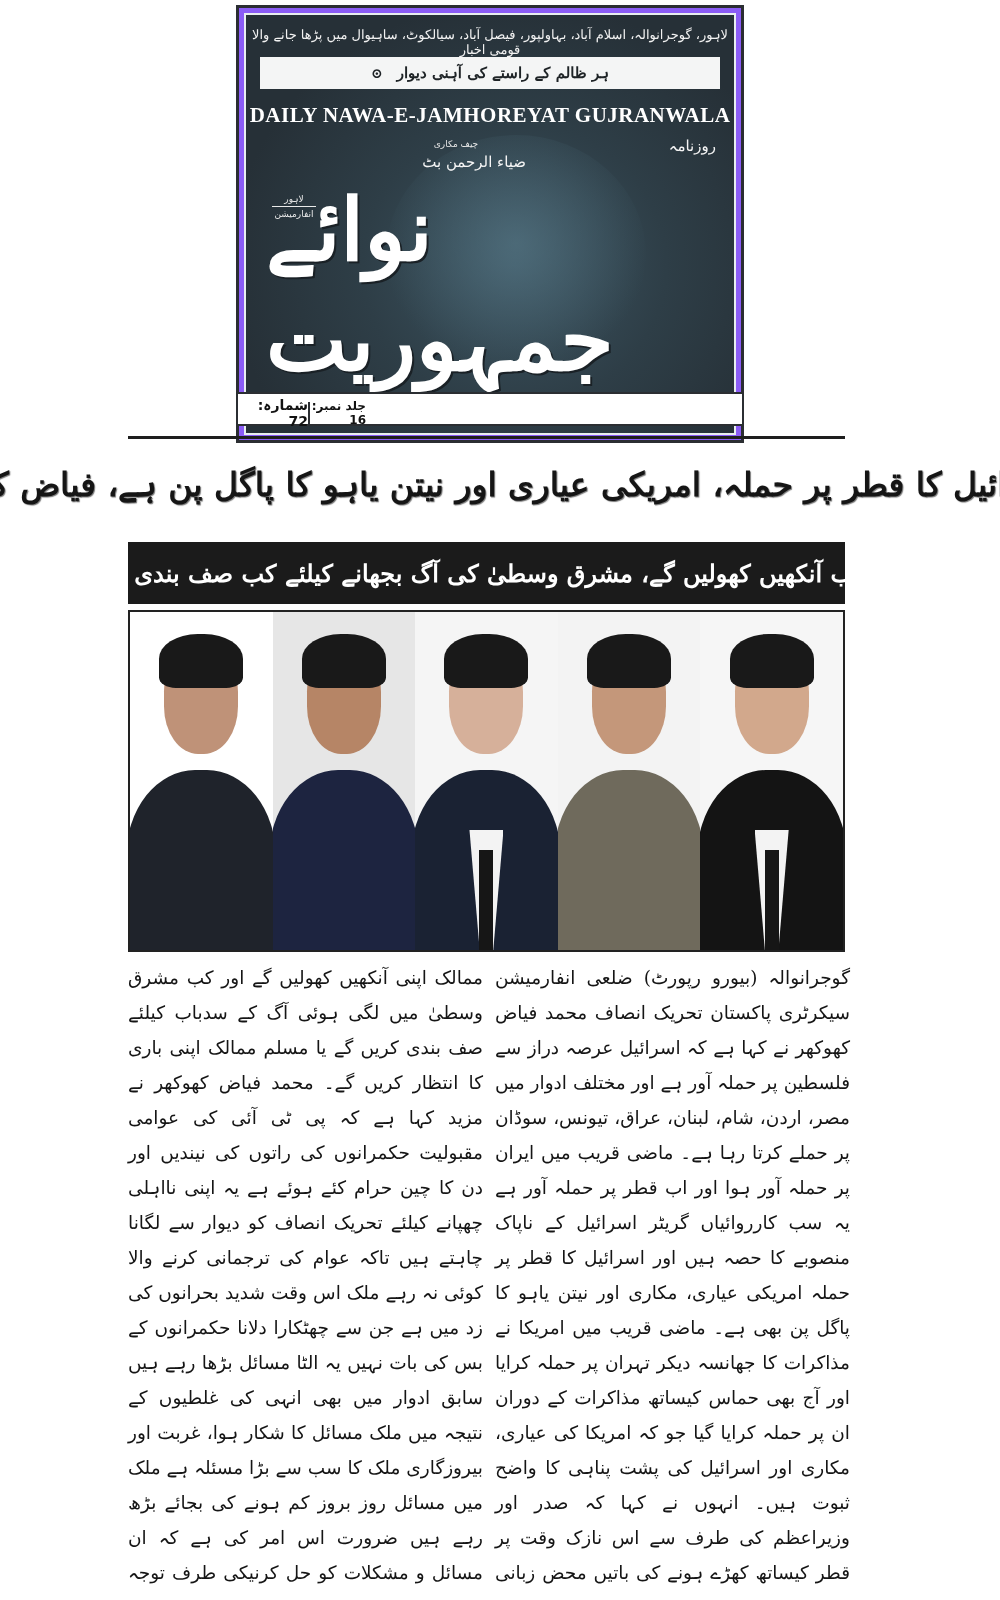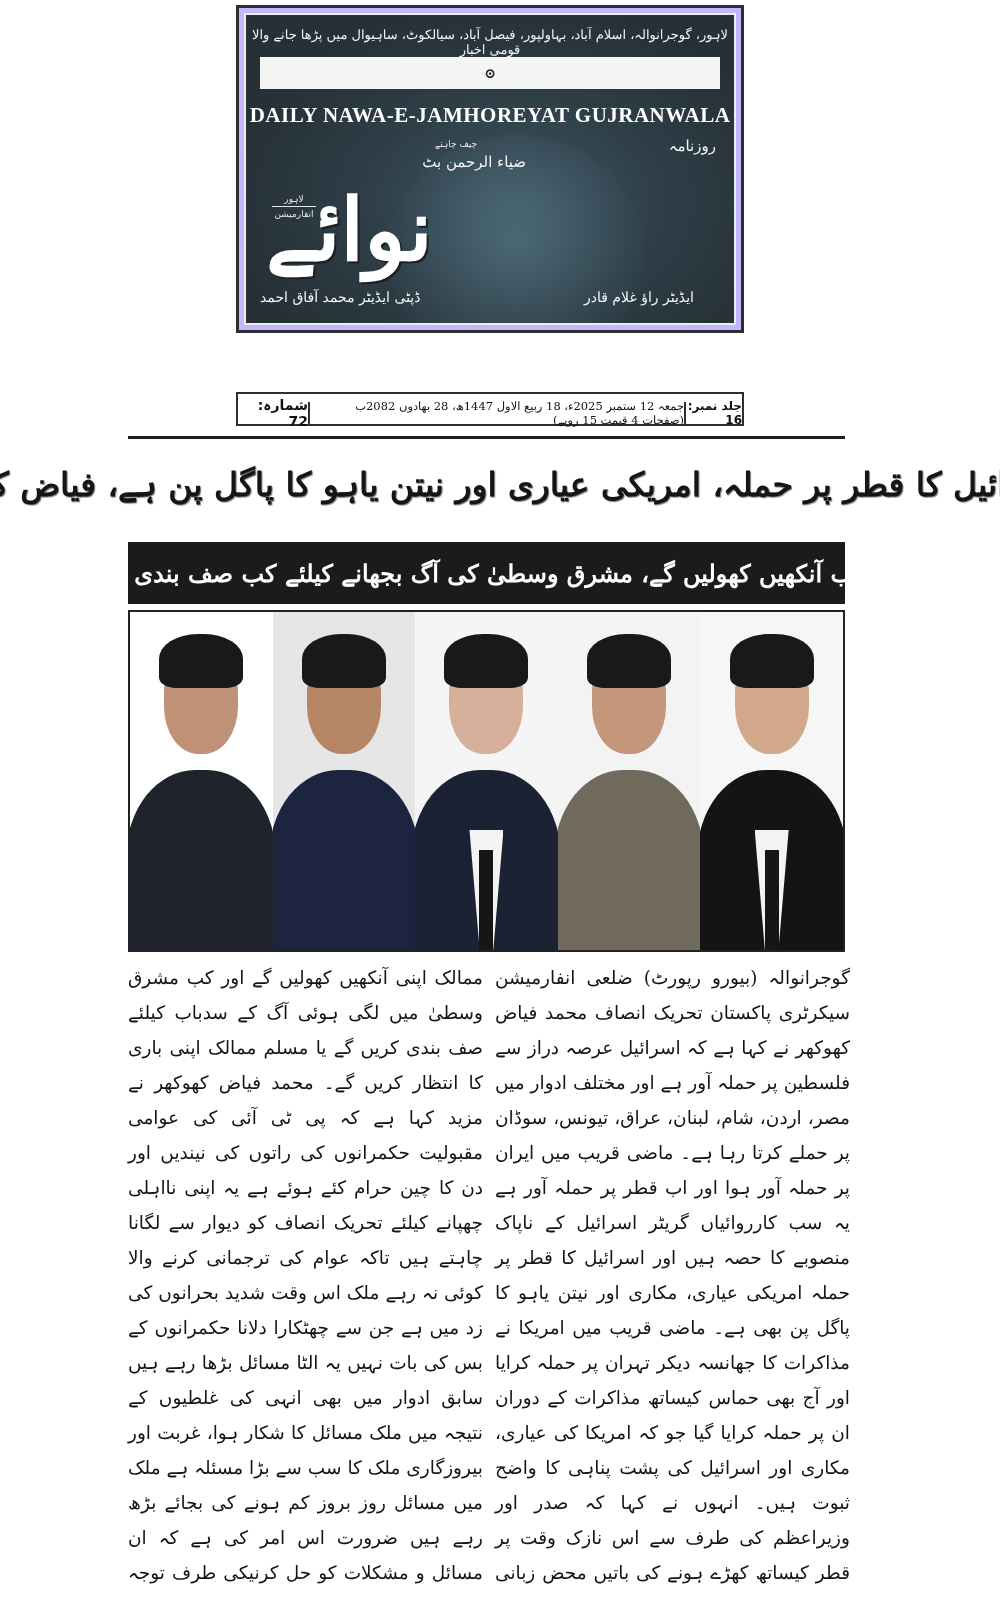--- a/index.html
+++ b/index.html
@@ -9,8 +9,8 @@
   }
   
   .masthead {
-    position:absolute; left:236px; top:5px; width:508px; height:328px;
-    border:3px solid #2b2e32; background:#c4b5fd; box-sizing:border-box;
+    position:absolute; left:236px; top:5px; width:508px; height:438px;
+    border:3px solid #2b2e32; background:#8b5cf6; box-sizing:border-box;
   }
   .masthead-inner {
     position:absolute; left:5px; top:5px; right:5px; bottom:5px;

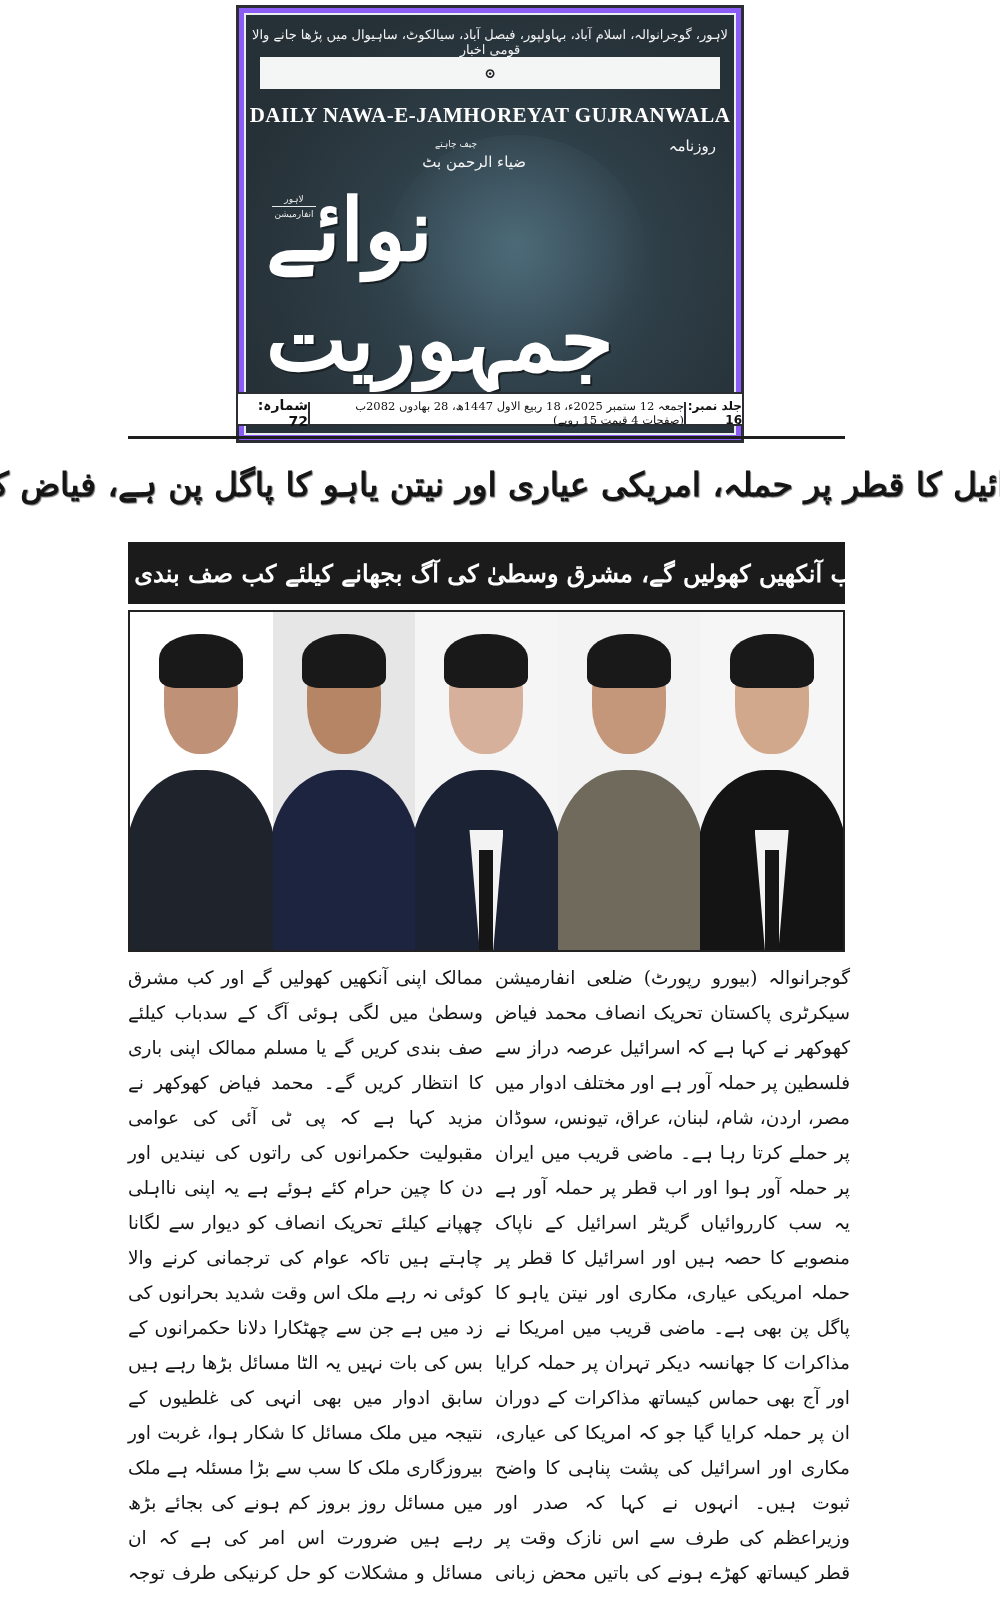--- a/index.html
+++ b/index.html
@@ -112,6 +112,7 @@
     <div class="globe"></div>
     <div class="cities-line">لاہور، گوجرانوالہ، اسلام آباد، بہاولپور، فیصل آباد، سیالکوٹ، ساہیوال میں پڑھا جانے والا قومی اخبار</div>
     <div class="slogan-bar">
+      <span>ہر ظالم کے راستے کی آہنی دیوار</span>
       <span class="slogan-dot">⊙</span>
     </div>
     <div class="english-title">DAILY NAWA-E-JAMHOREYAT GUJRANWALA</div>

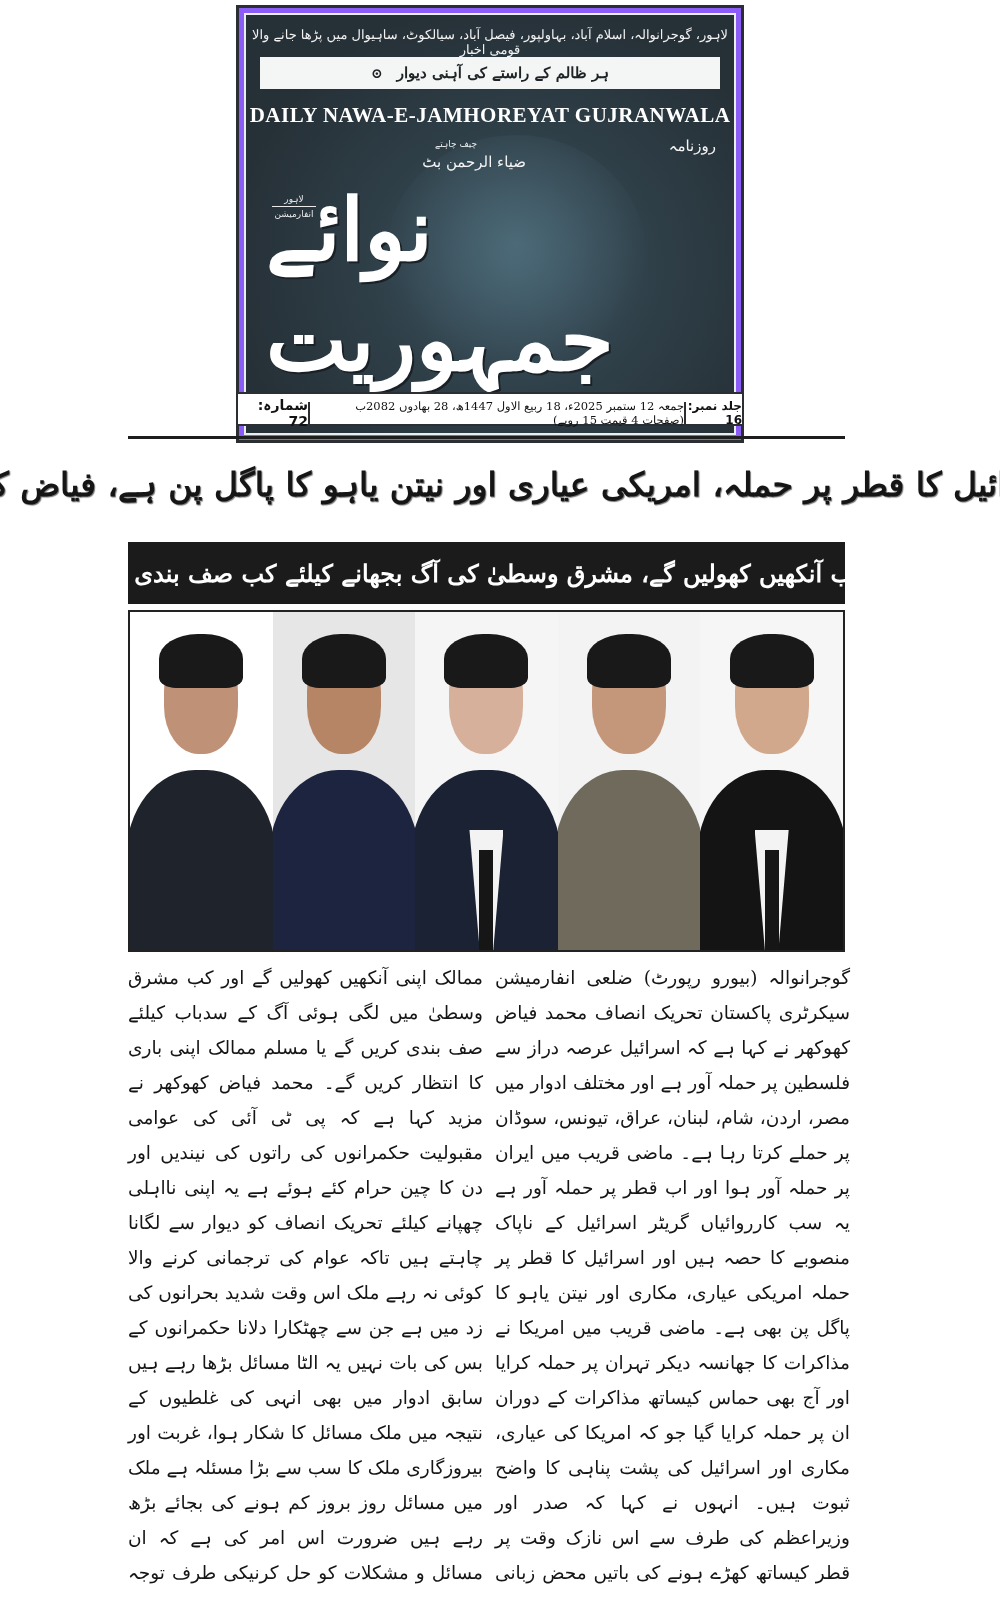--- a/index.html
+++ b/index.html
@@ -117,7 +117,7 @@
     </div>
     <div class="english-title">DAILY NAWA-E-JAMHOREYAT GUJRANWALA</div>
     <div class="roznama">روزنامہ</div>
-    <div class="chief-label">چیف چاہتے</div>
+    <div class="chief-label">چیف مکاری</div>
     <div class="chief-name">ضیاء الرحمن بٹ</div>
     <div class="cities-small">
       <div>لاہور</div>

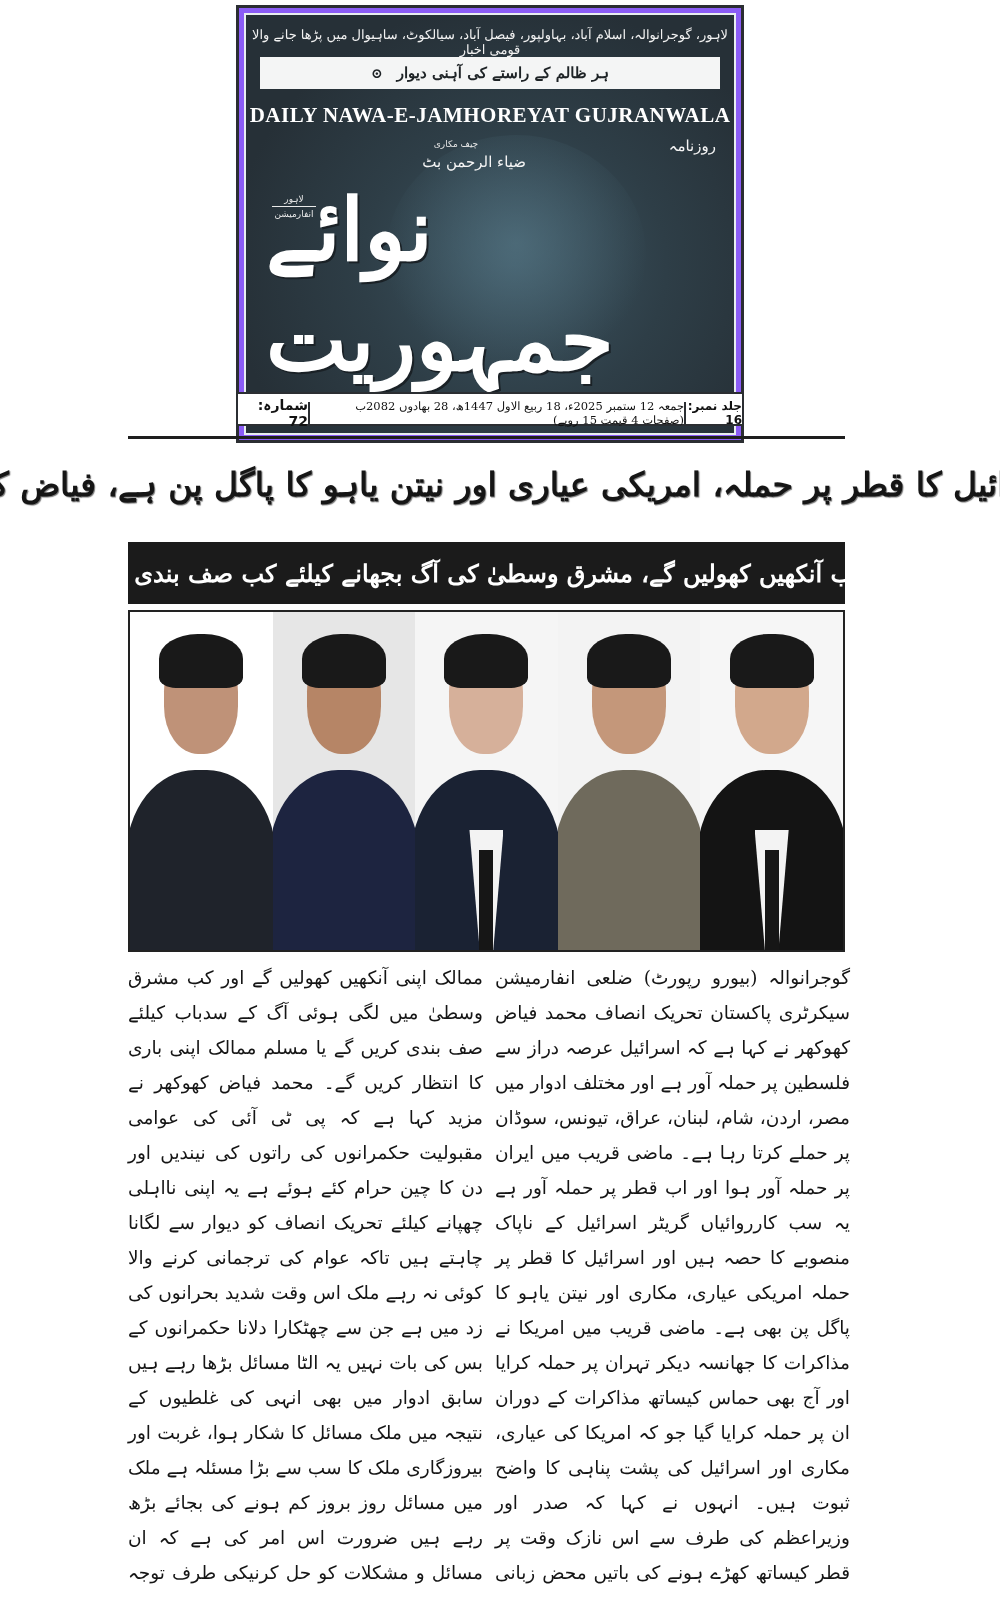--- a/index.html
+++ b/index.html
@@ -132,7 +132,6 @@
 
 <div class="dateline">
   <div class="dl-cell issue">شمارہ: 72</div>
-  <div class="dl-cell date">جمعہ 12 ستمبر 2025ء، 18 ربیع الاول 1447ھ، 28 بھادوں 2082ب (صفحات 4 قیمت 15 روپے)</div>
   <div class="dl-cell volume">جلد نمبر: 16</div>
 </div>
 

